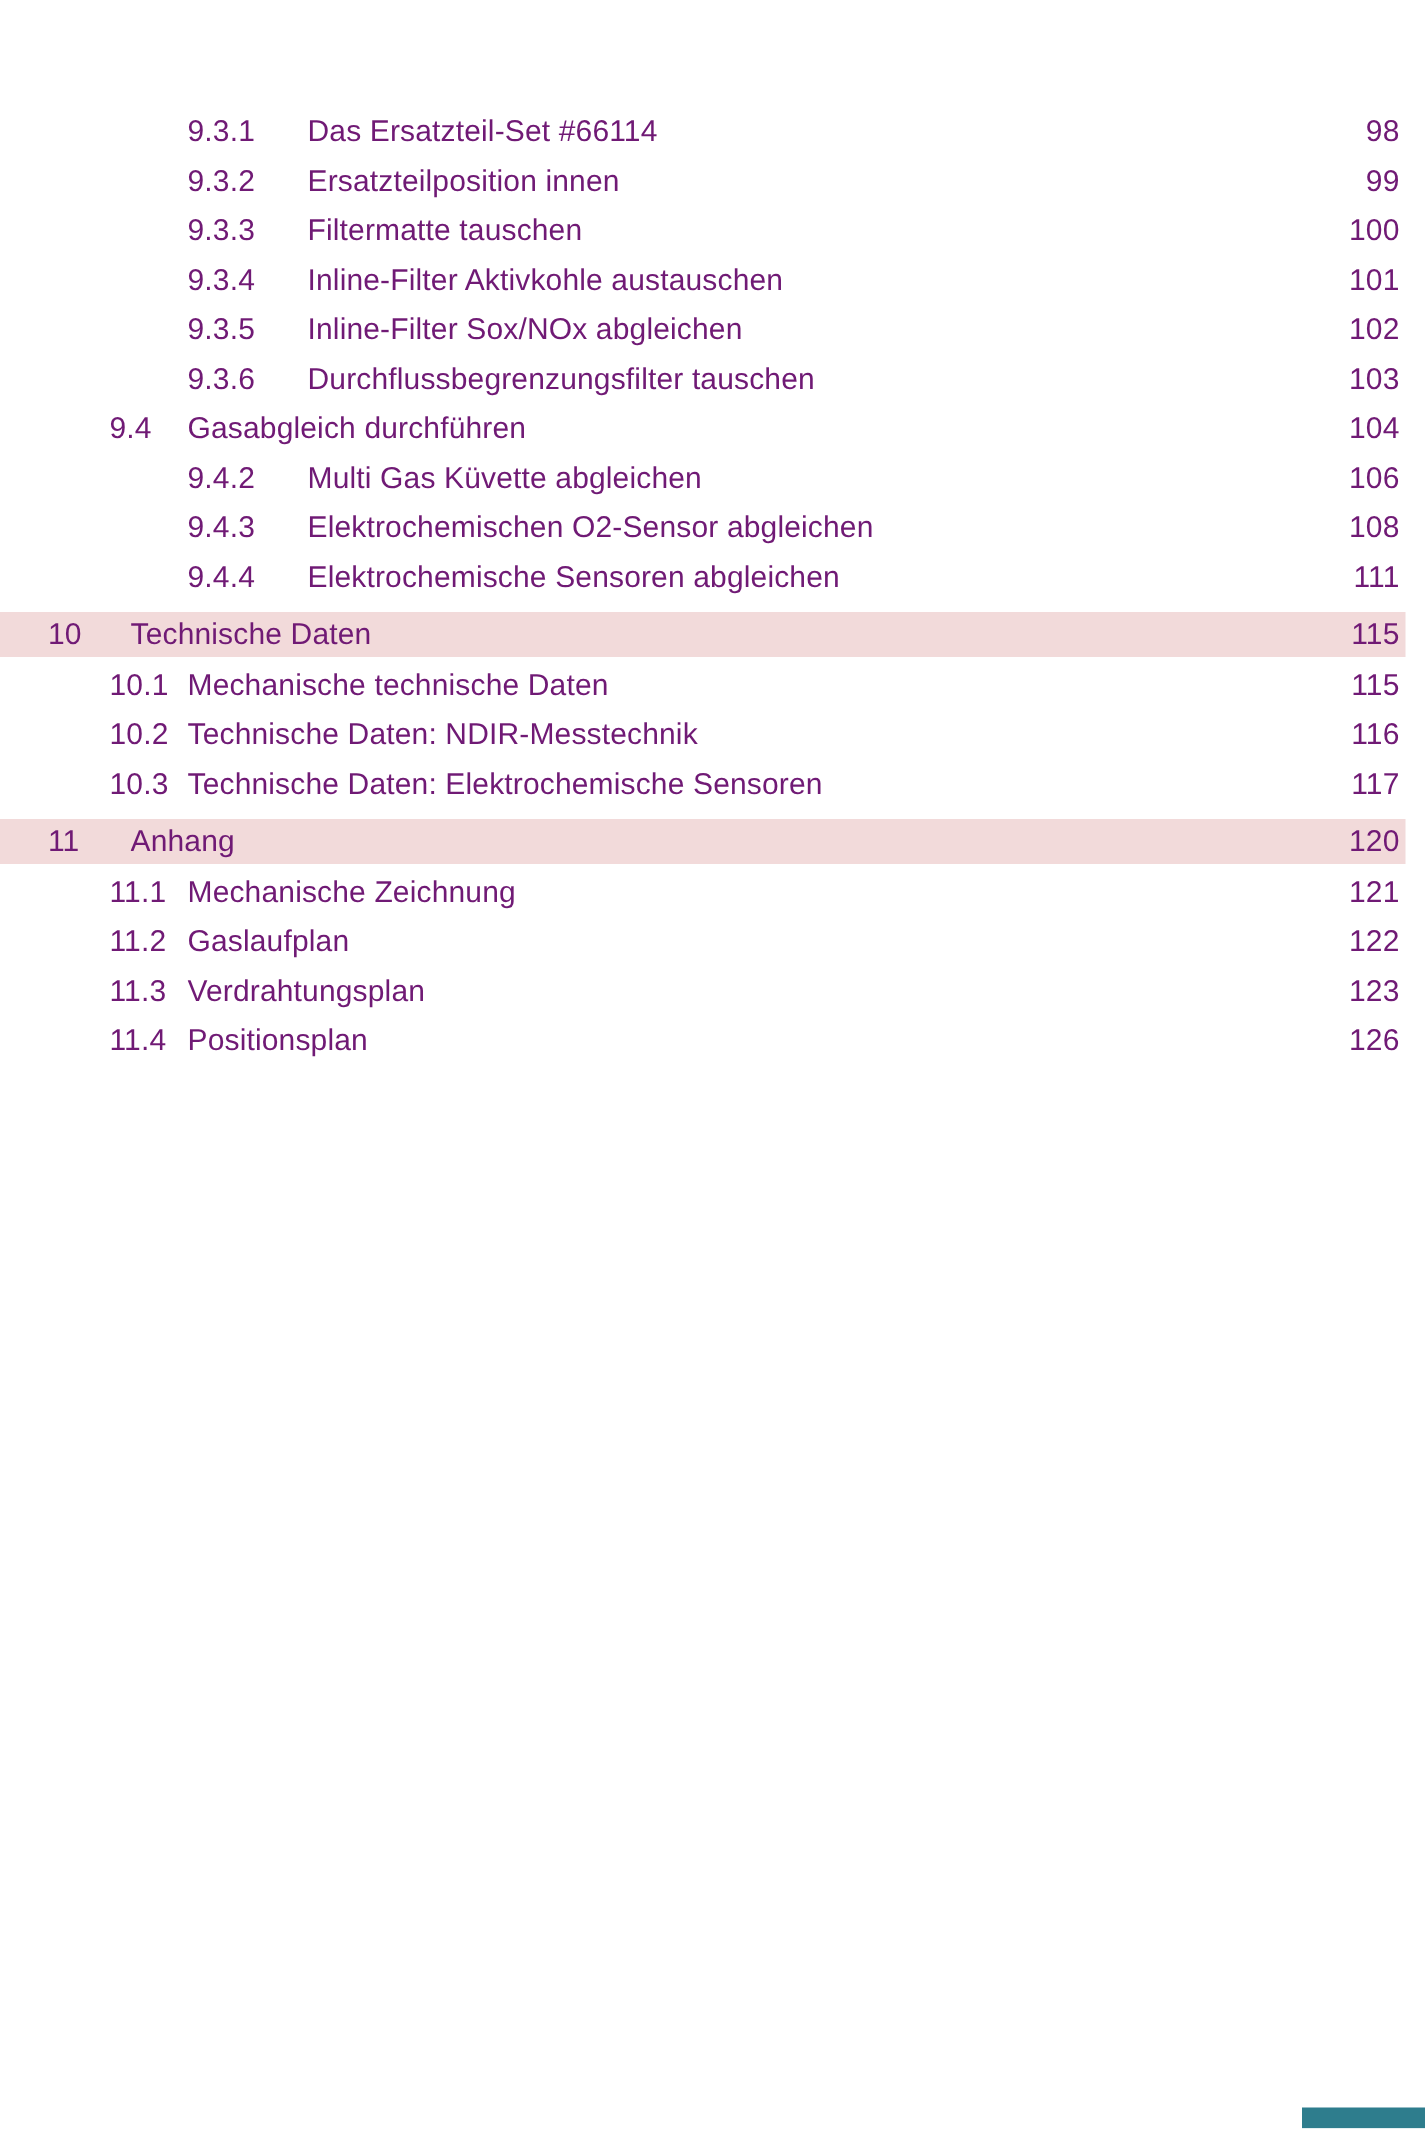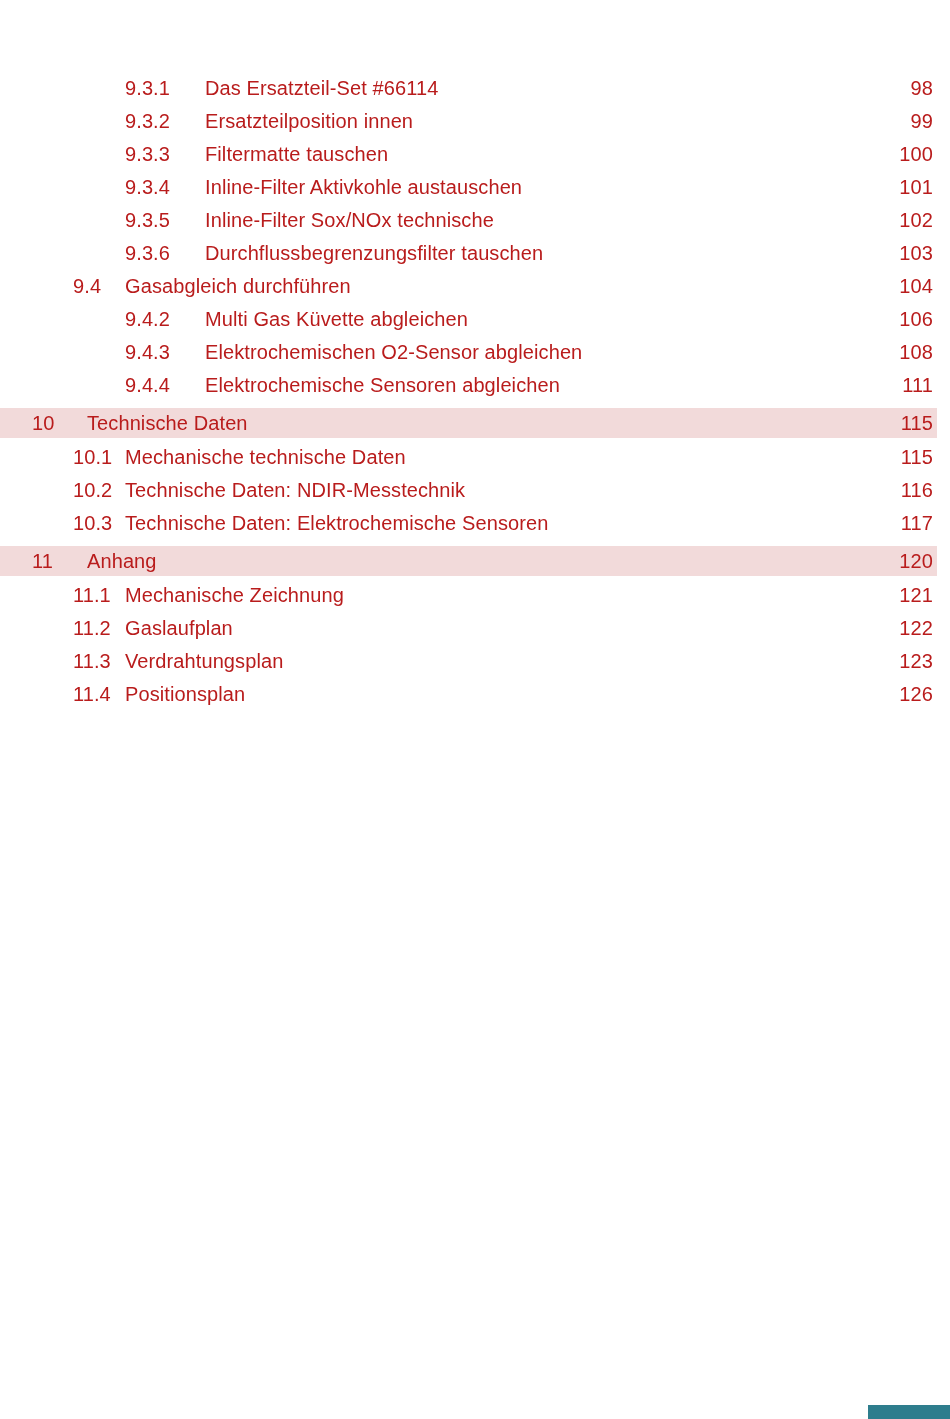--- a/index.html
+++ b/index.html
@@ -24,7 +24,7 @@
     height: 33px;
     width: 937px;
     font-size: 20px;
-    color: #b91c1c;
+    color: #701a75;
     letter-spacing: 0.1px;
   }
   .toc-row .num {

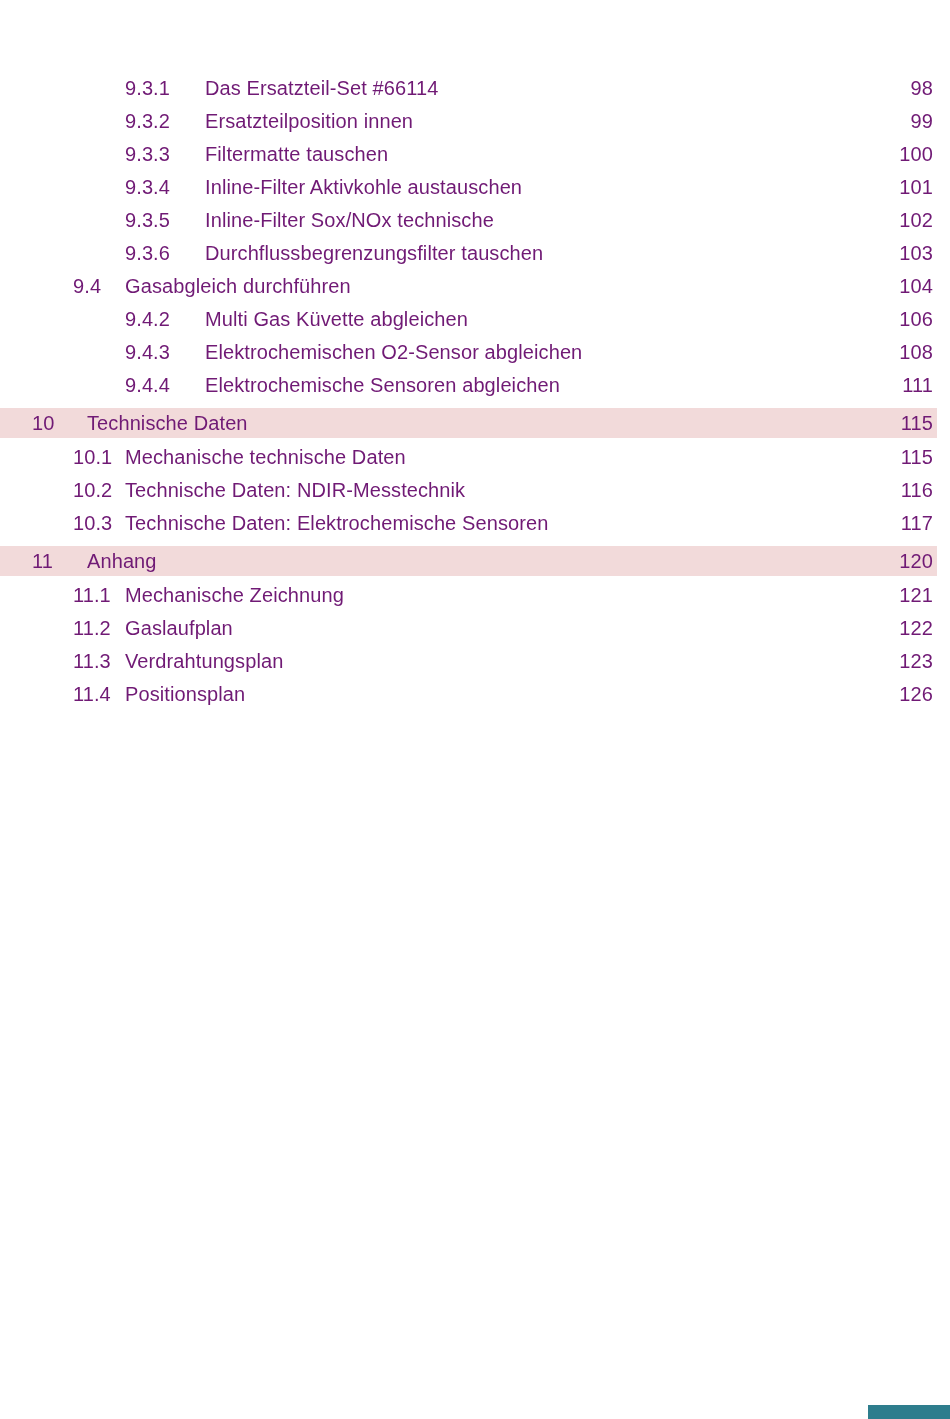--- a/index.html
+++ b/index.html
@@ -90,7 +90,7 @@
 
   <div class="toc-row level-3">
     <span class="num">9.3.5</span>
-    <span class="title">Inline-Filter Sox/NOx technische</span>
+    <span class="title">Inline-Filter Sox/NOx abgleichen</span>
     <span class="pagenum">102</span>
   </div>
 

